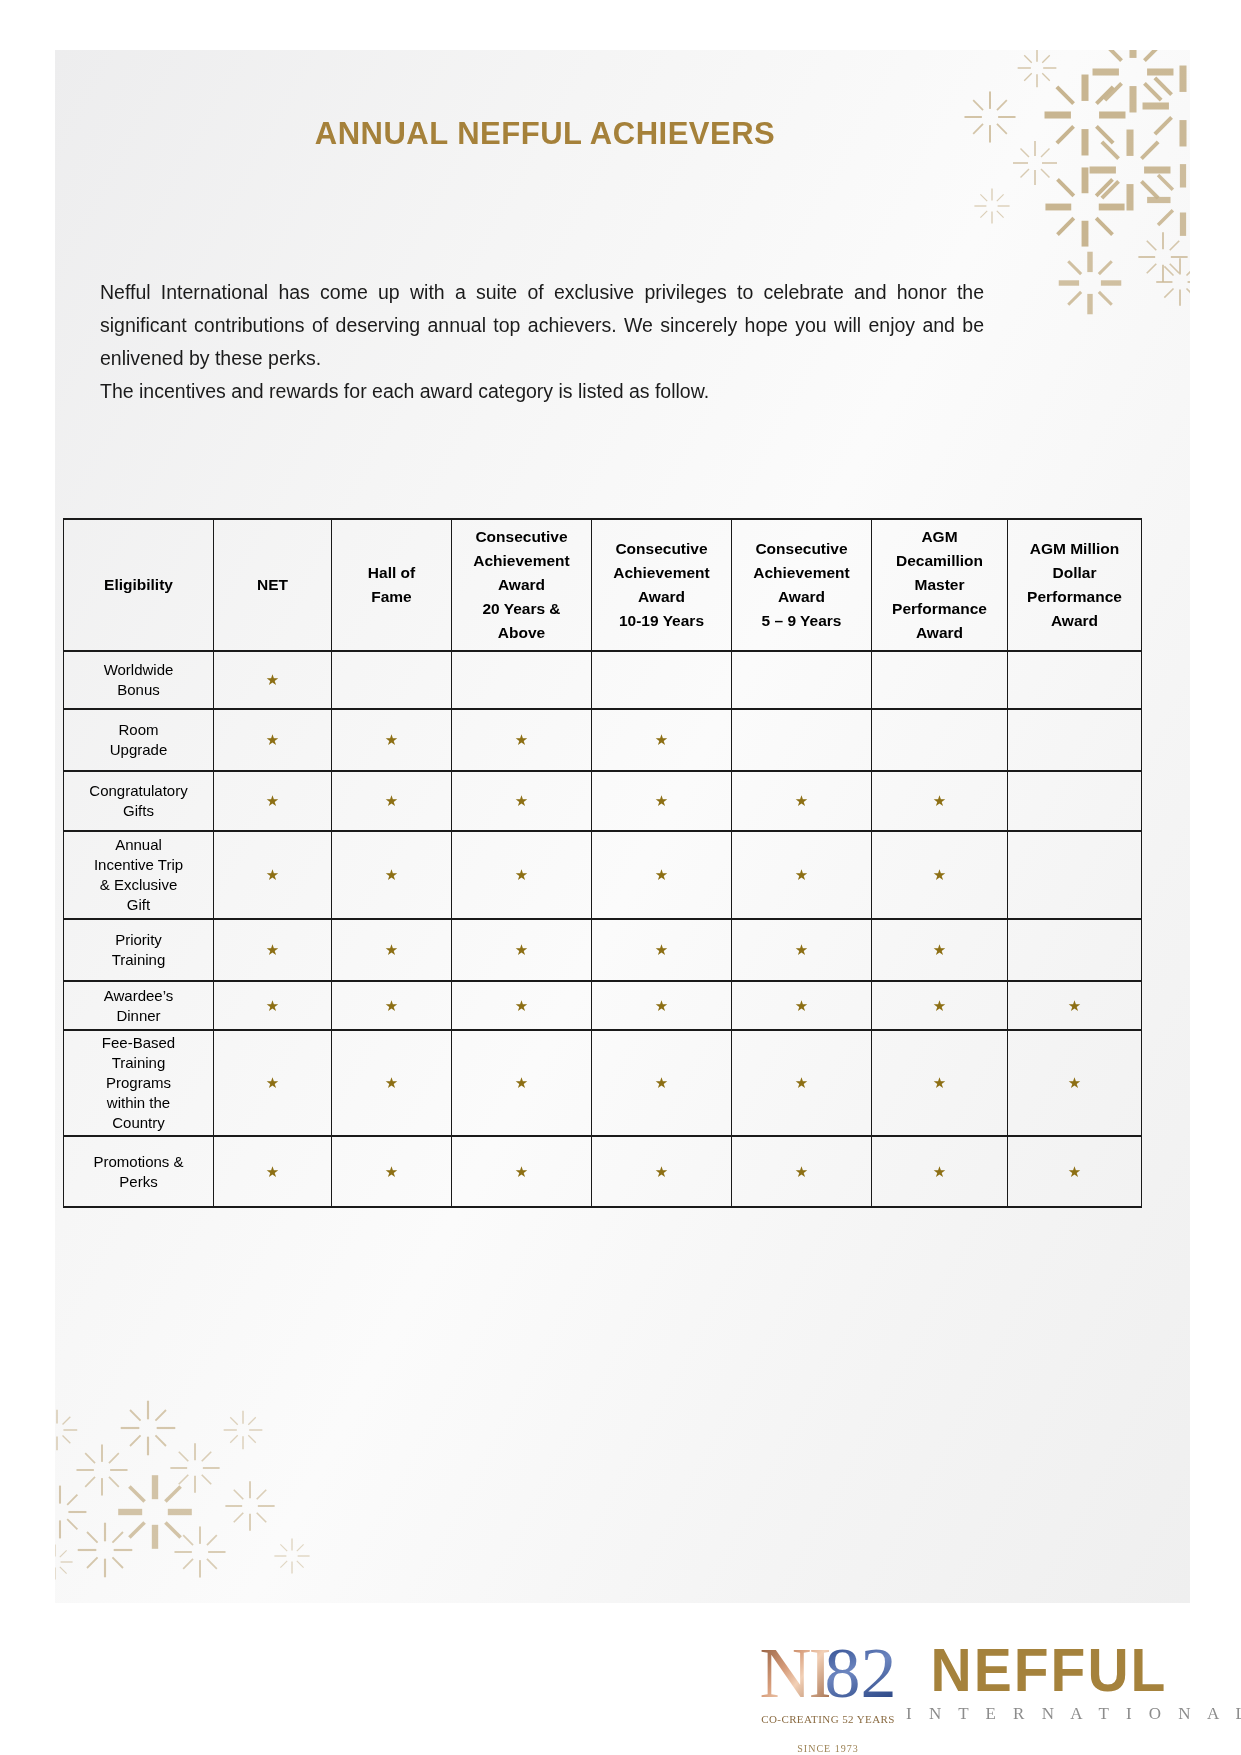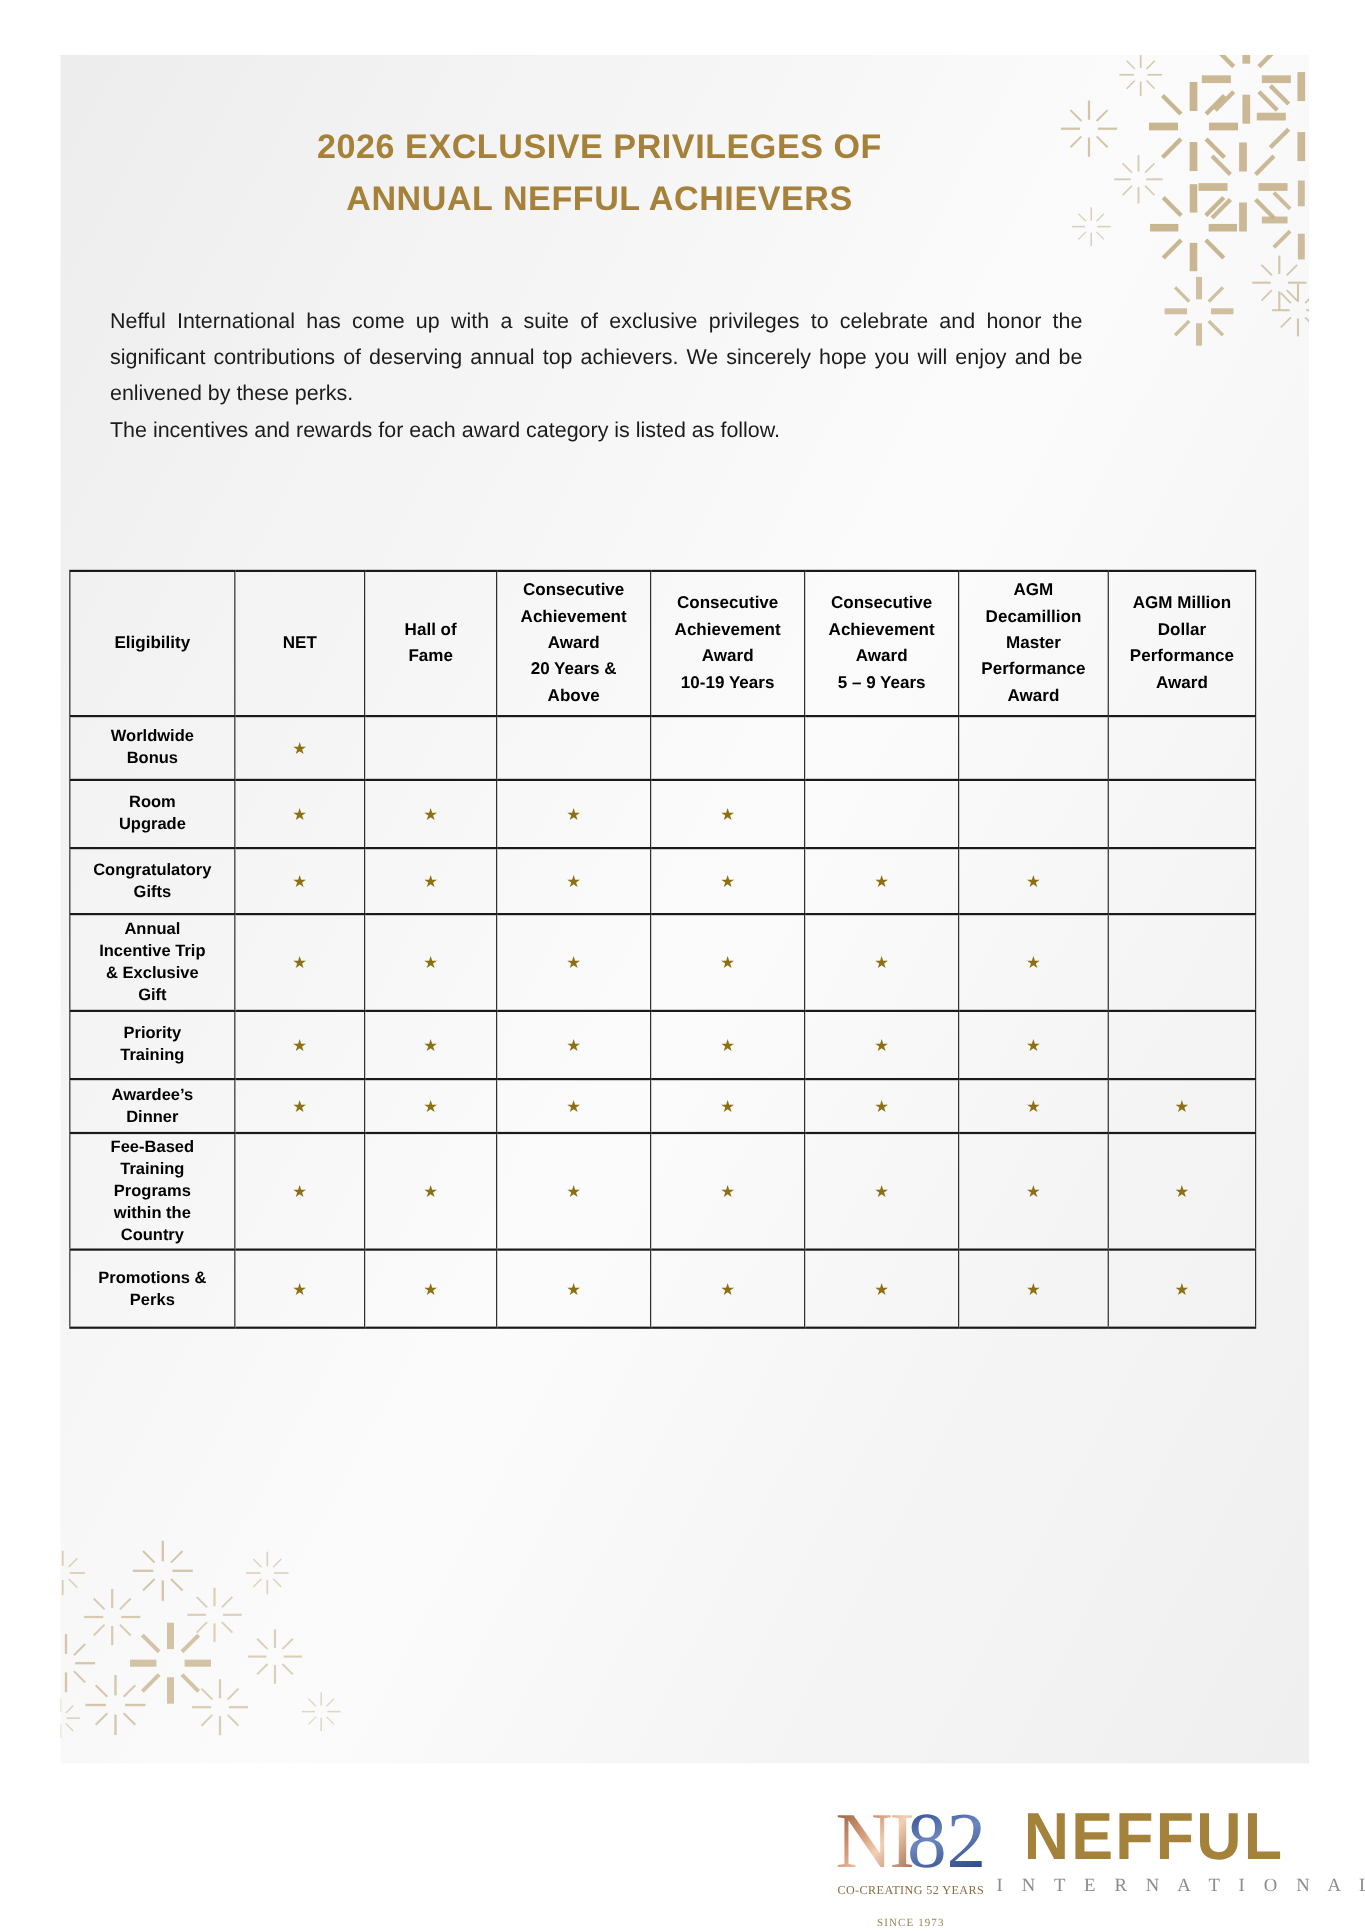--- a/index.html
+++ b/index.html
@@ -120,7 +120,6 @@
 <div class="card">
 
   <div class="title-block">
-    <div>2026 EXCLUSIVE PRIVILEGES OF</div>
     <div>ANNUAL NEFFUL ACHIEVERS</div>
   </div>
 

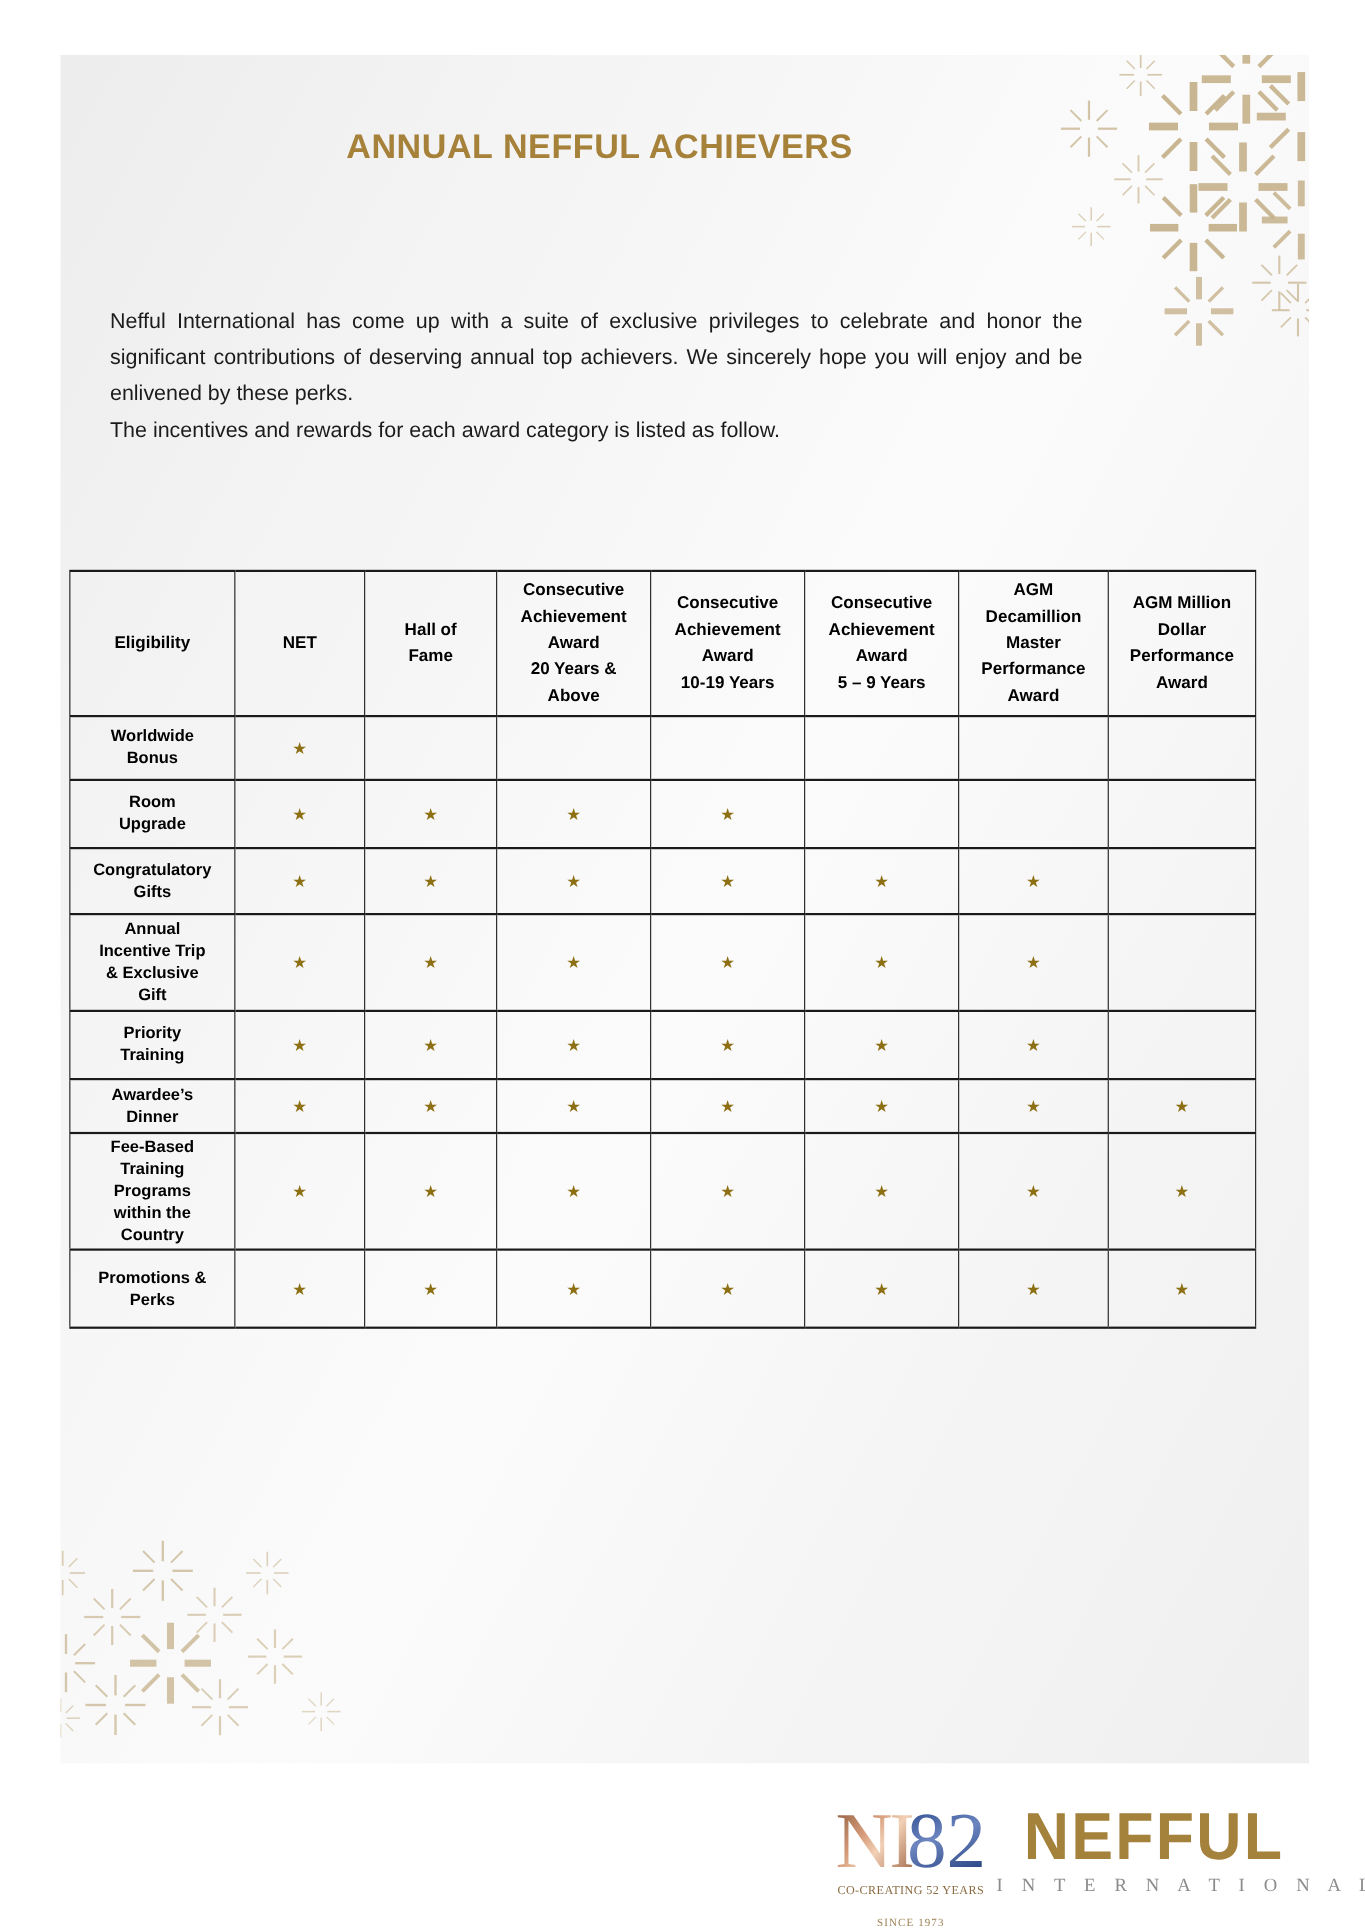--- a/index.html
+++ b/index.html
@@ -42,7 +42,7 @@
     white-space:pre-line; color:#000;
   }
   th { font-size:15.5px; font-weight:bold; line-height:24px; }
-  td.rowlabel { font-size:15px; line-height:20px; font-weight:bold; }
+  td.rowlabel { font-size:15px; line-height:20px; font-weight:normal; }
   td.starcell { font-size:15px; color:#8d6f14; }
   thead tr { height:132px; }
   tbody tr:nth-child(1){height:58px}

